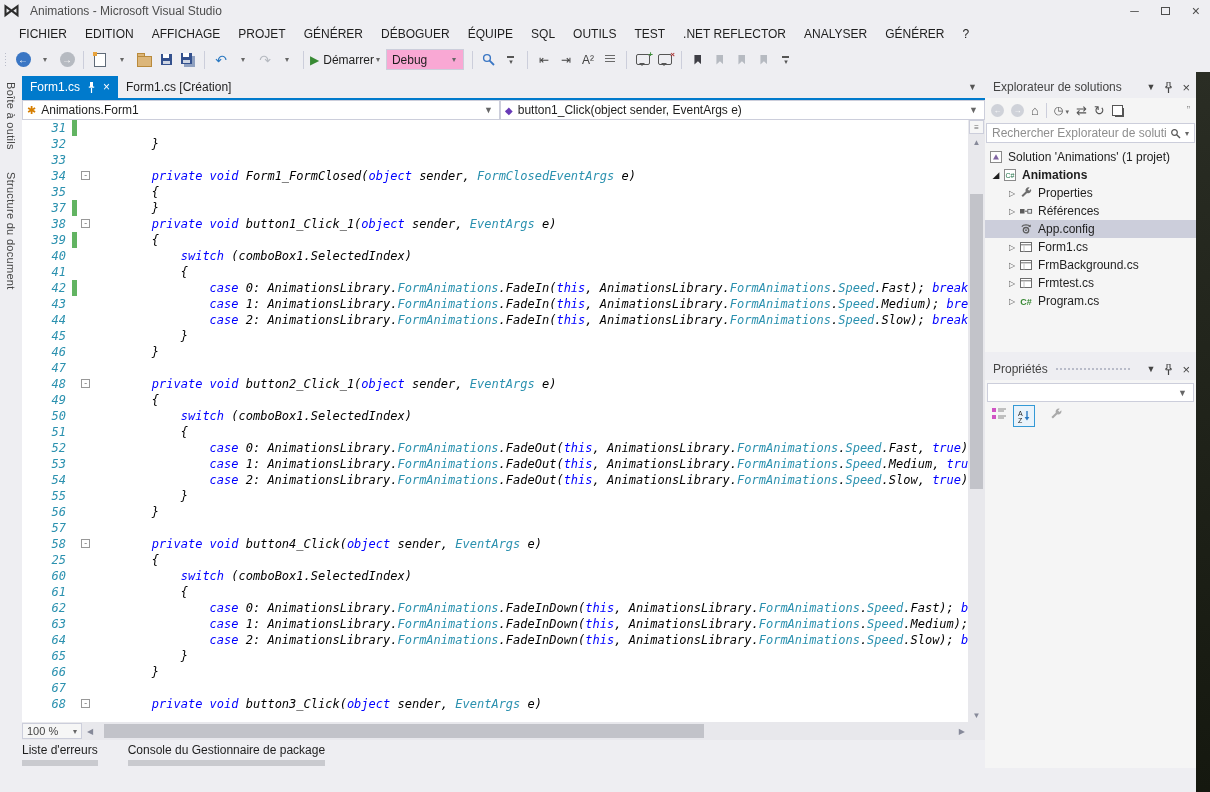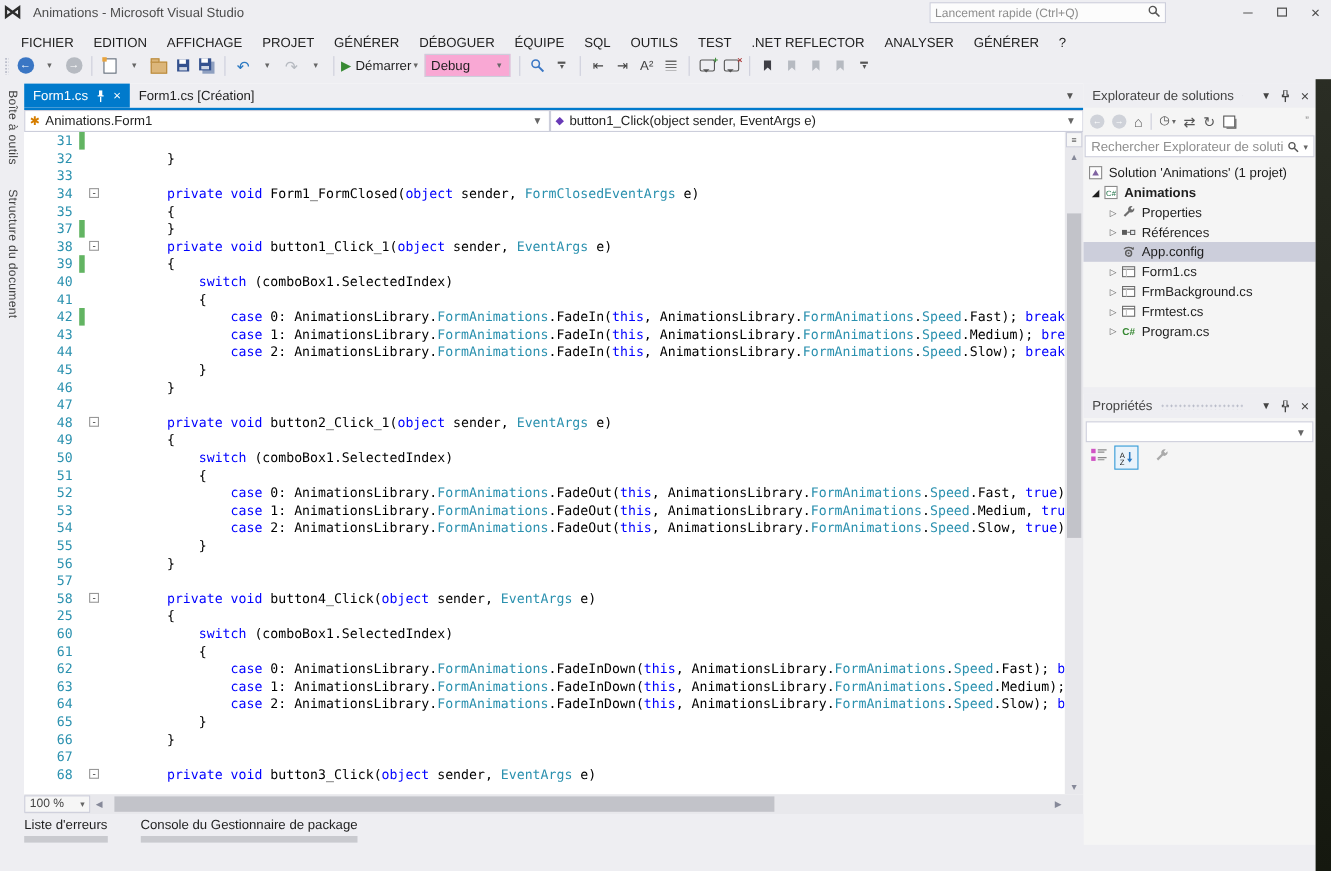--- a/index.html
+++ b/index.html
@@ -141,13 +141,6 @@
   <div class="titlebar">
     <span class="vslogo">⋈</span>
     <span class="wtitle">Animations - Microsoft Visual Studio</span>
-    <div class="quicklaunch">
-      <span class="ql-text">Lancement rapide (Ctrl+Q)</span>
-      <span><svg width="12" height="12" viewBox="0 0 12 12">
-            <circle cx="5" cy="5" r="3.2" fill="none" stroke="#555" stroke-width="1.3"></circle>
-            <path d="M7.5 7.5 L11 11" stroke="#555" stroke-width="1.5"></path>
-          </svg></span>
-    </div>
     <div class="winbtns">
       <span class="winbtn">─</span>
       <span class="winbtn"><span class="restore-glyph"><b></b><i></i></span></span>

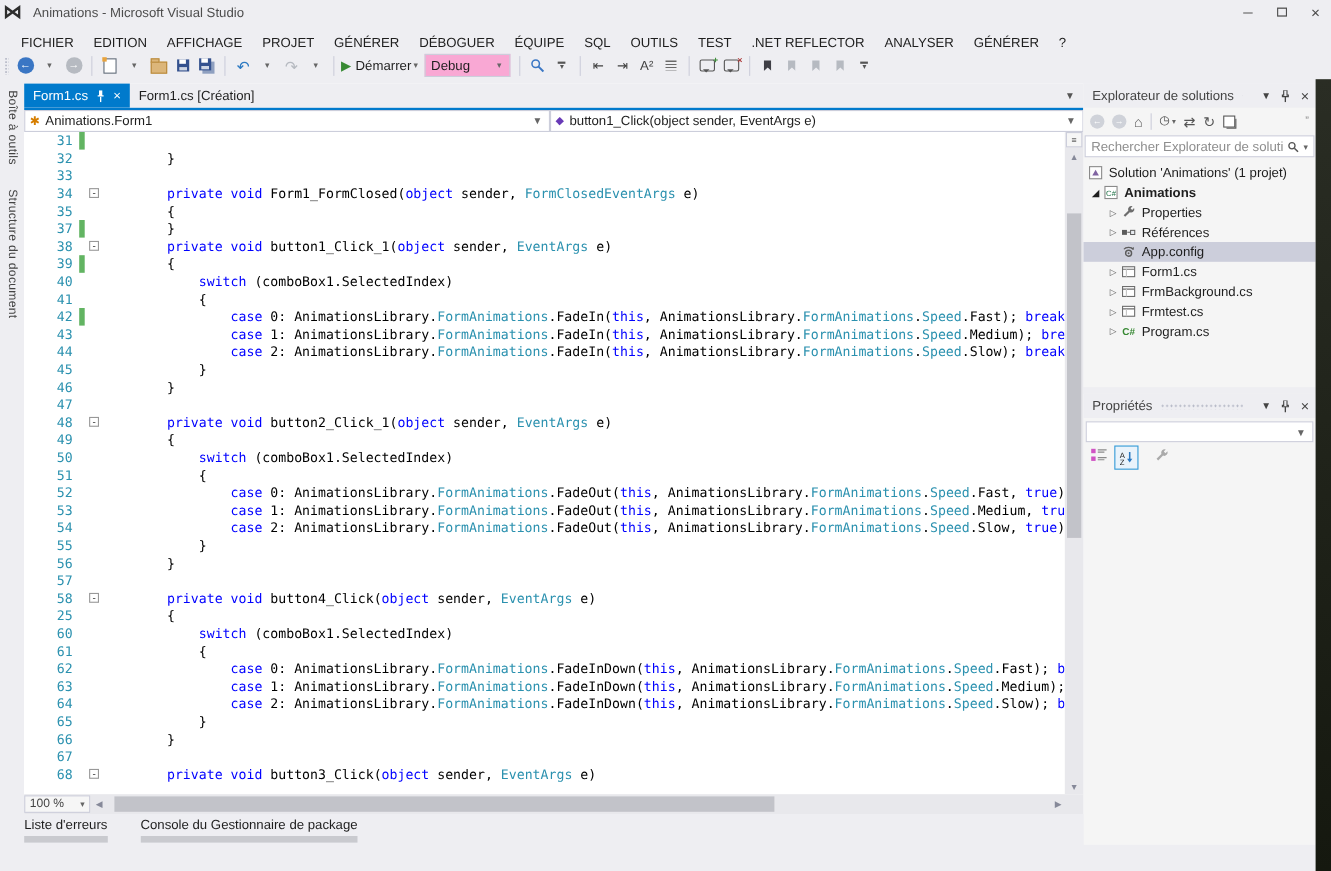--- a/index.html
+++ b/index.html
@@ -18,7 +18,7 @@
   .restore-glyph i{position:absolute;left:0;bottom:0;width:7px;height:6px;border:1px solid #4d4d4d;background:#EEEEF2;}
   .restore-glyph b{position:absolute;right:0;top:0;width:7px;height:6px;border:1px solid #4d4d4d;}
   
-  .menubar{position:absolute;left:0;top:22px;right:0;height:24px;display:flex;align-items:flex-end;padding-left:10px;}
+  .menubar{position:absolute;left:0;top:22px;right:0;height:24px;display:flex;align-items:center;padding-left:10px;}
   .menu-item{padding:0 9px;font-size:12px;color:#1e1e1e;white-space:nowrap;}
   
   .toolbar{position:absolute;left:0;top:46px;right:0;height:27px;display:flex;align-items:center;}

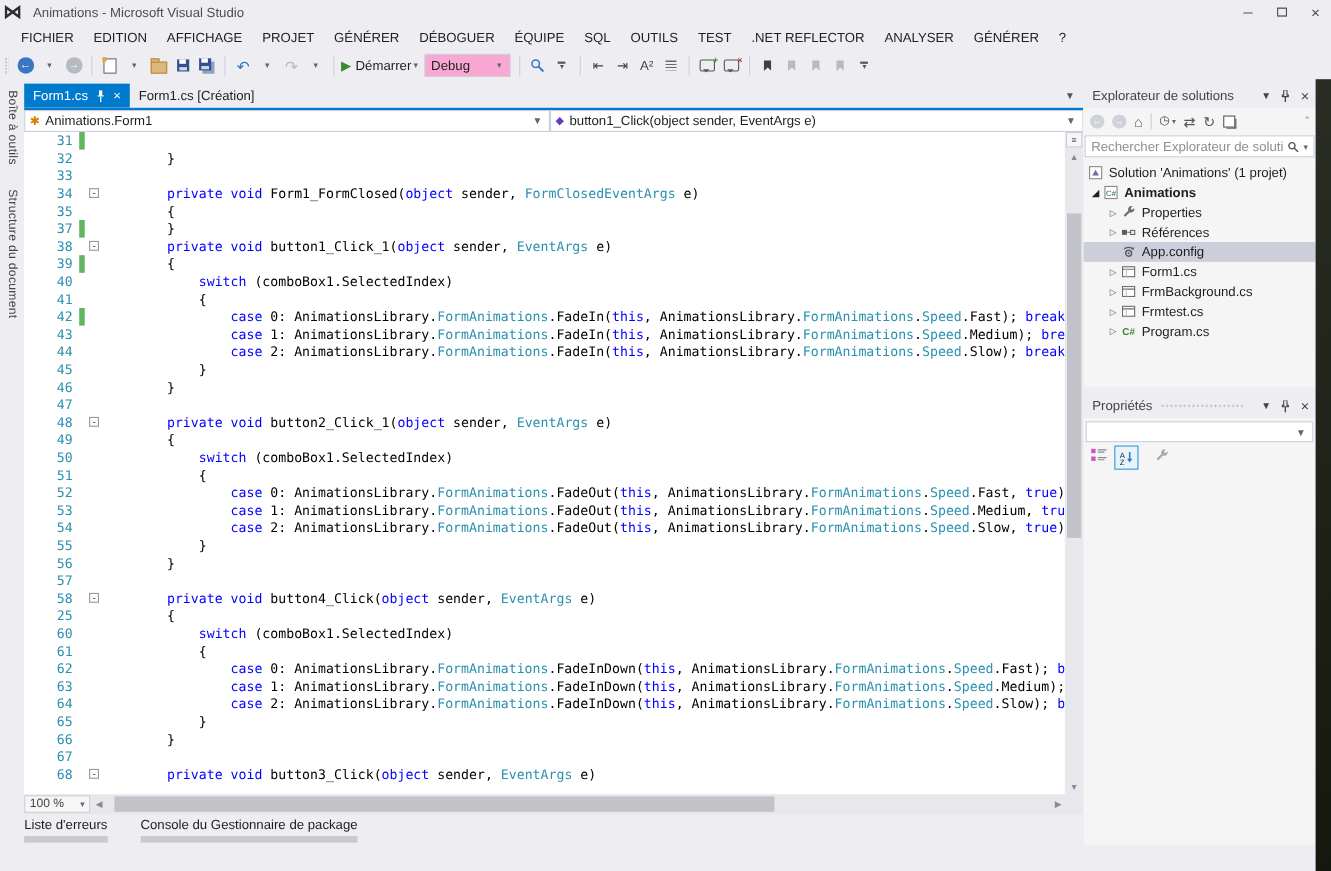--- a/index.html
+++ b/index.html
@@ -72,7 +72,7 @@
   .mth-ic{color:#683AB7;font-size:10px;margin:0 5px 0 4px;}
   .navcombo .dd{margin-left:auto;color:#666;font-size:9px;padding:0 6px;}
   .code-area{position:absolute;left:0;top:44px;width:946px;height:602px;overflow:hidden;background:#fff;}
-  .code-line{display:flex;height:16px;line-height:16px;font-family:"DejaVu Sans Mono",monospace;font-size:12px;white-space:pre;}
+  .code-line{display:flex;height:16px;line-height:16px;font-family:"DejaVu Sans Mono",monospace;font-size:12px;white-space:pre;font-style:italic;}
   .ln{flex:0 0 44px;text-align:right;color:#2B91AF;padding-right:6px;}
   .chg{flex:0 0 5px;}
   .chg.on{background:#62B462;}

